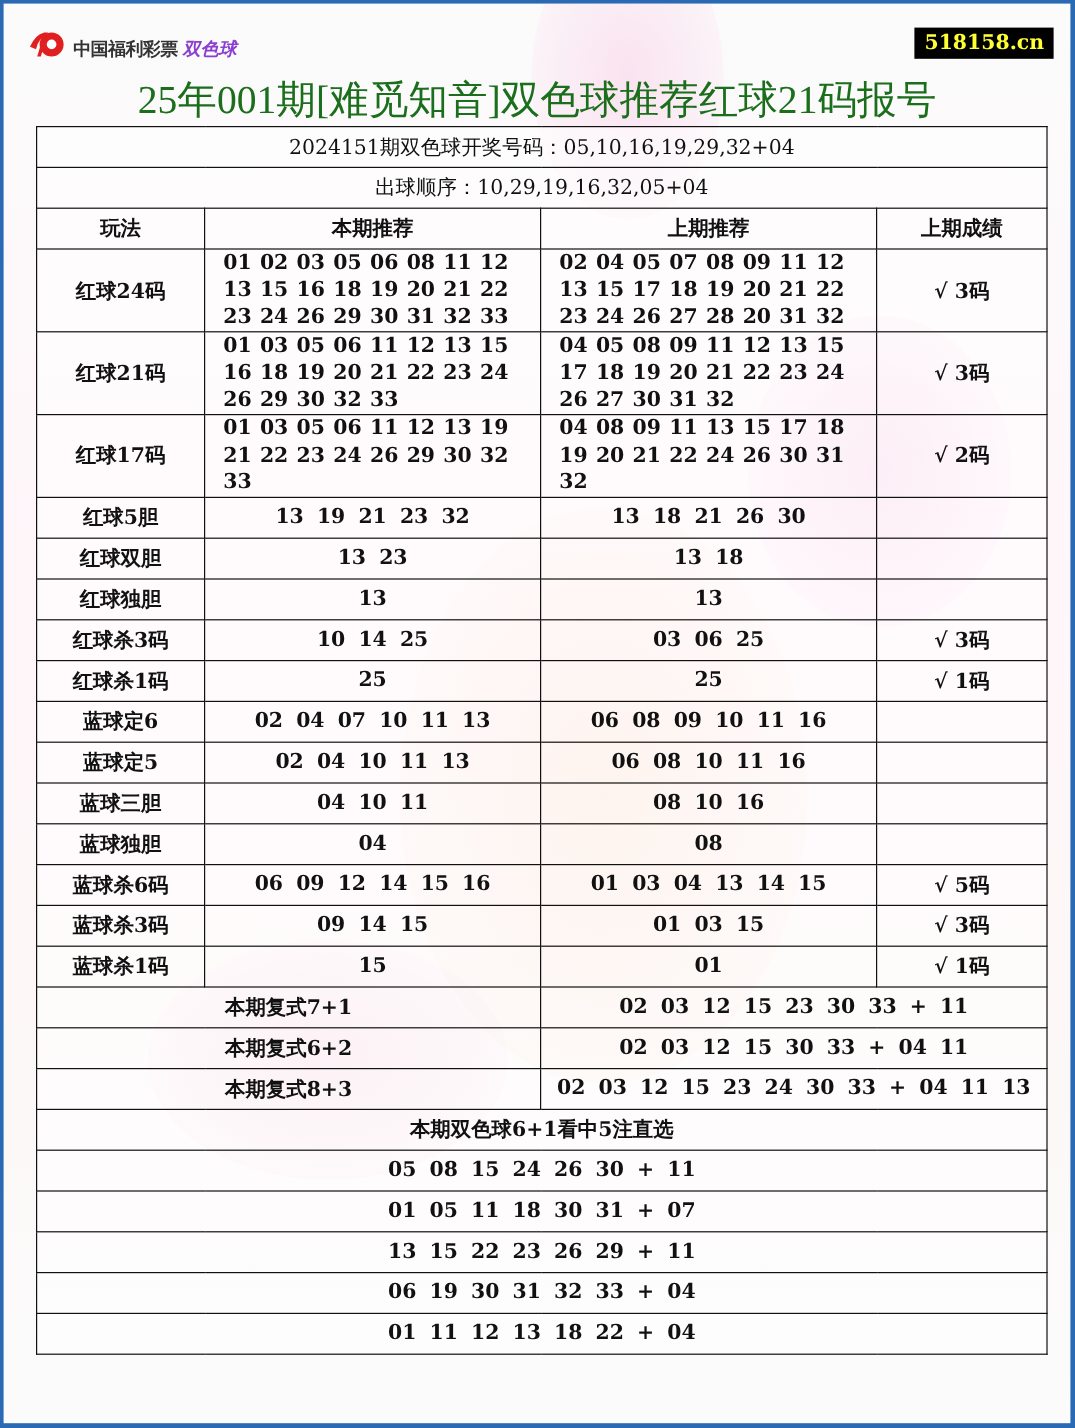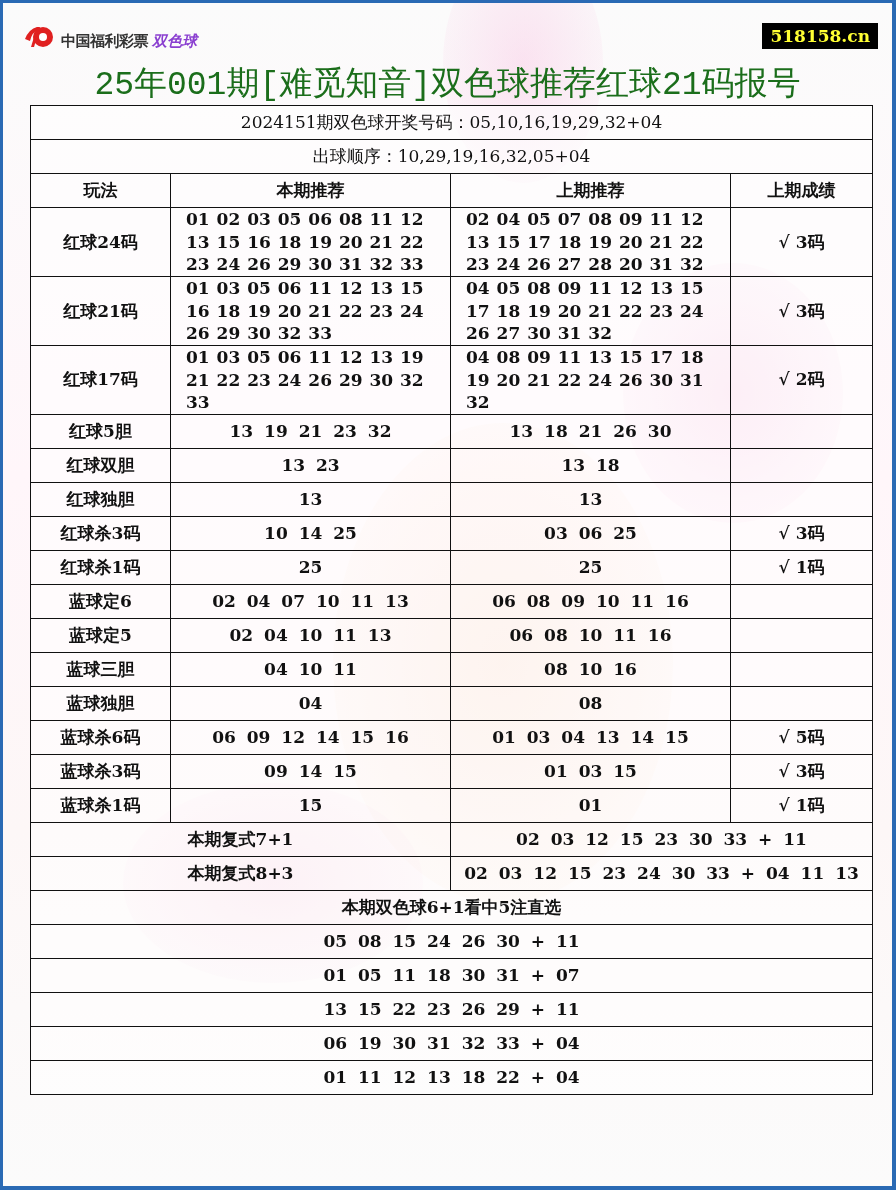--- a/index.html
+++ b/index.html
@@ -24,7 +24,7 @@
   }
   .title {
     position: absolute; left: 0; right: 0; top: 58px; text-align: center;
-    color: #1b6e1b; font-size: 33px; font-family: Liberation Mono, monospace;
+    color: #1b6e1b; font-size: 33px; font-family: Liberation Serif, serif;
     letter-spacing: 0px;
   }
   table {

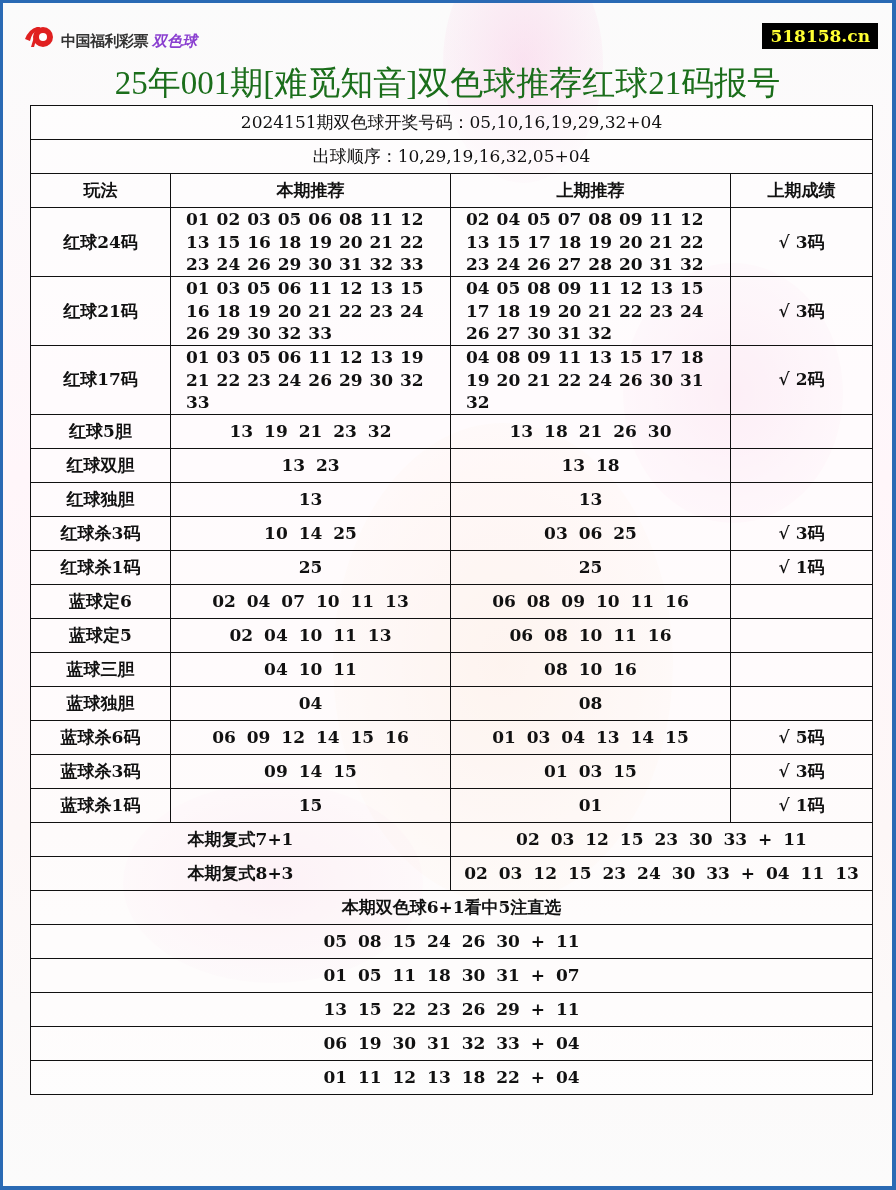--- a/index.html
+++ b/index.html
@@ -185,6 +185,10 @@
       <td colspan="2" class="num">02 03 12 15 23 30 33 + 11</td>
     </tr>
     <tr>
+      <td colspan="2" class="bold">本期复式6+2</td>
+      <td colspan="2" class="num">02 03 12 15 30 33 + 04 11</td>
+    </tr>
+    <tr>
       <td colspan="2" class="bold">本期复式8+3</td>
       <td colspan="2" class="num">02 03 12 15 23 24 30 33 + 04 11 13</td>
     </tr>

